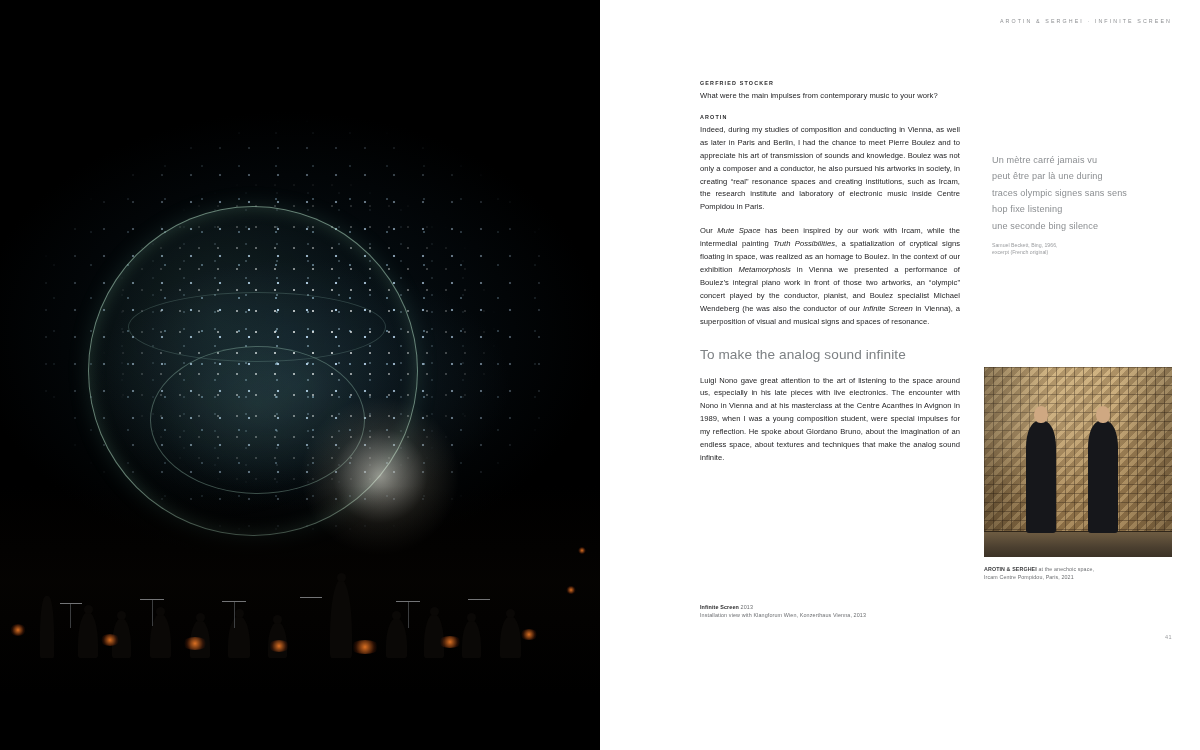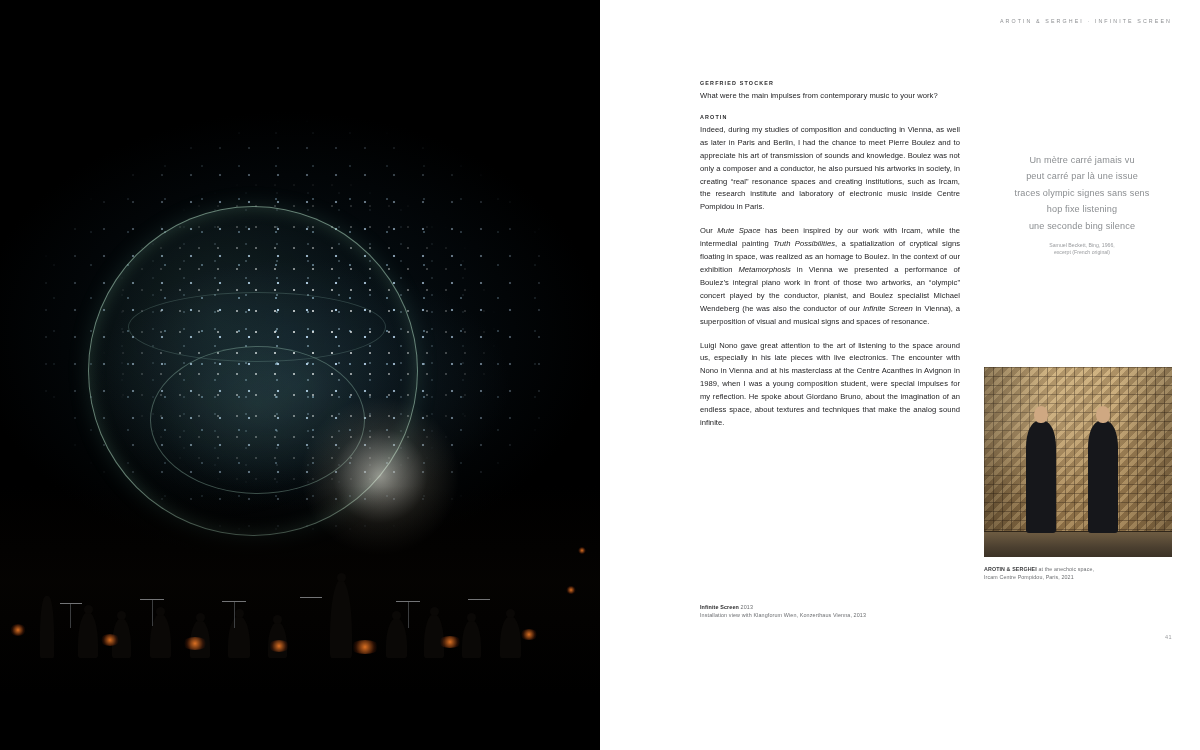--- a/index.html
+++ b/index.html
@@ -201,7 +201,7 @@
     right: 28px;
     top: 152px;
     width: 180px;
-    text-align: center;
+    text-align: left;
   }
   .quote-line {
     font-size: 9.1px;

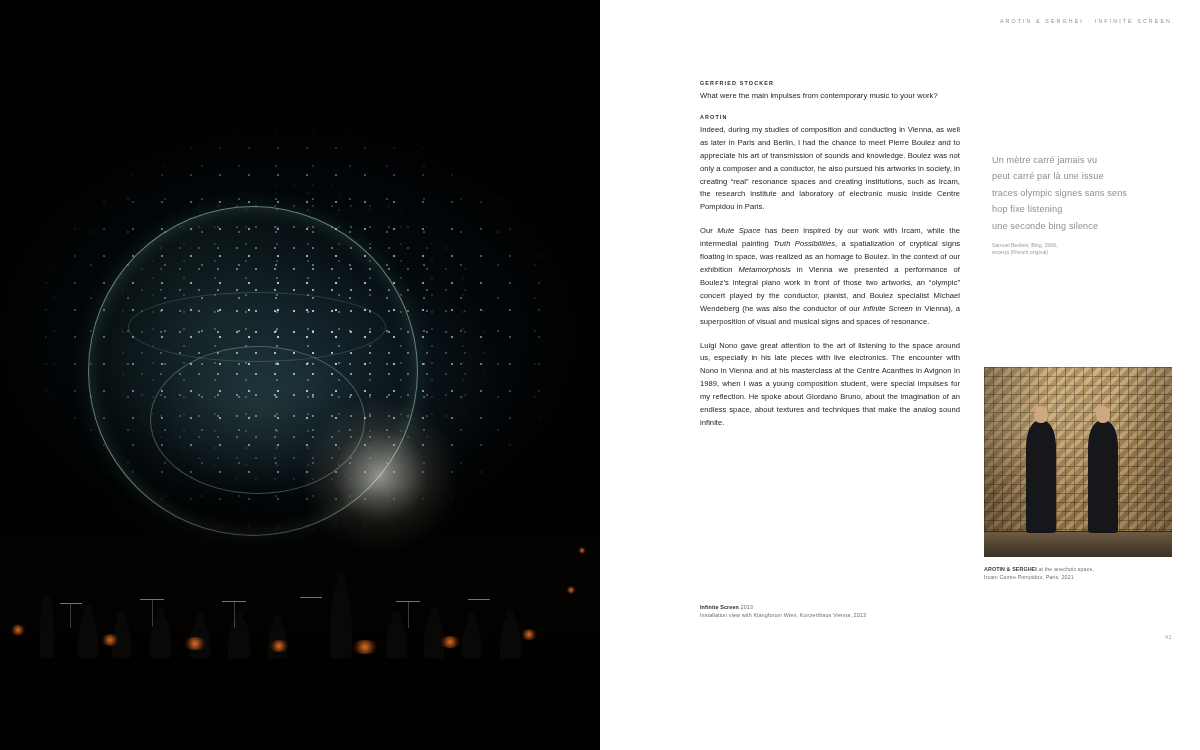--- a/index.html
+++ b/index.html
@@ -363,7 +363,7 @@
 
     <div class="quote-block">
       <div class="quote-line">Un mètre carré jamais vu</div>
-      <div class="quote-line">peut carré par là une issue</div>
+      <div class="quote-line">peut être par là une during</div>
       <div class="quote-line">traces olympic signes sans sens</div>
       <div class="quote-line">hop fixe listening</div>
       <div class="quote-line">une seconde bing silence</div>

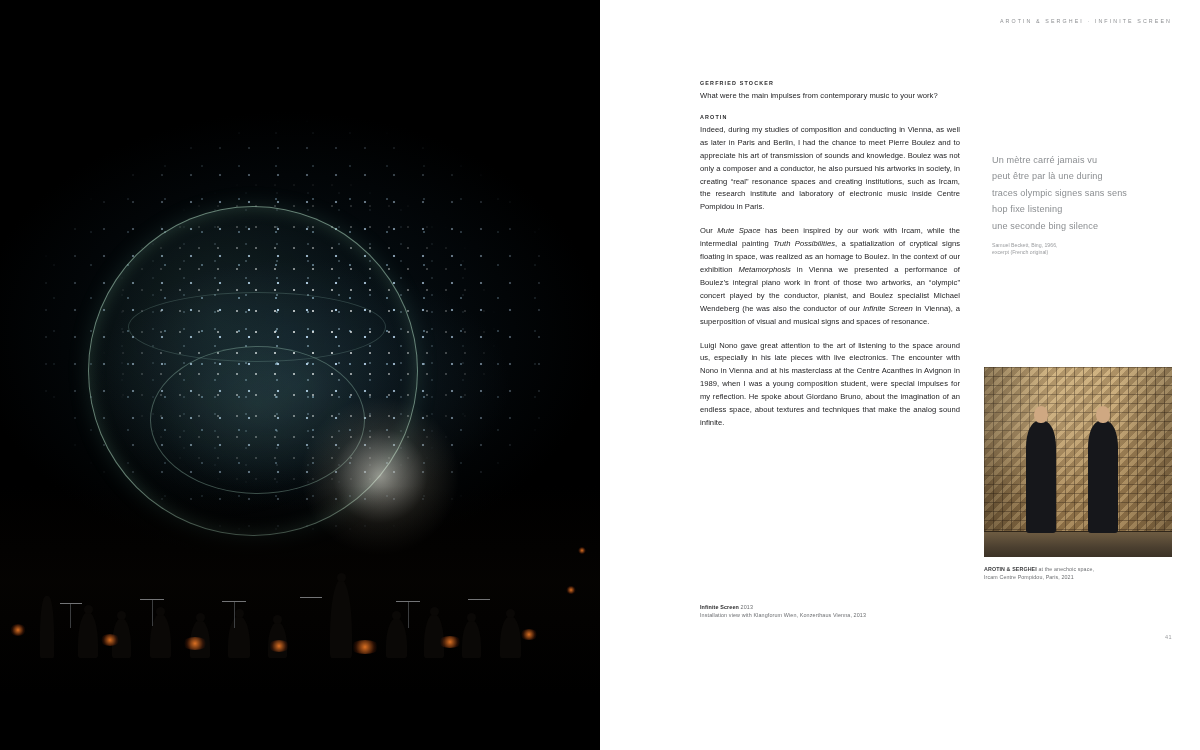--- a/index.html
+++ b/index.html
@@ -357,6 +357,7 @@
 
       <p class="body-p"><span>Our </span><em>Mute Space</em><span> has been inspired by our work with Ircam, while the intermedial painting </span><em>Truth Possibilities</em><span>, a spatialization of cryptical signs floating in space, was realized as an homage to Boulez. In the context of our exhibition </span><em>Metamorphosis</em><span> in Vienna we presented a performance of Boulez’s integral piano work in front of those two artworks, an “olympic” concert played by the conductor, pianist, and Boulez specialist Michael Wendeberg (he was also the conductor of our </span><em>Infinite Screen</em><span> in Vienna), a superposition of visual and musical signs and spaces of resonance.</span></p>
 
+      <h2 class="subhead">To make the analog sound infinite</h2>
 
       <p class="body-p">Luigi Nono gave great attention to the art of listening to the space around us, especially in his late pieces with live electronics. The encounter with Nono in Vienna and at his masterclass at the Centre Acanthes in Avignon in 1989, when I was a young composition student, were special impulses for my reflection. He spoke about Giordano Bruno, about the imagination of an endless space, about textures and techniques that make the analog sound infinite.</p>
     </div>

